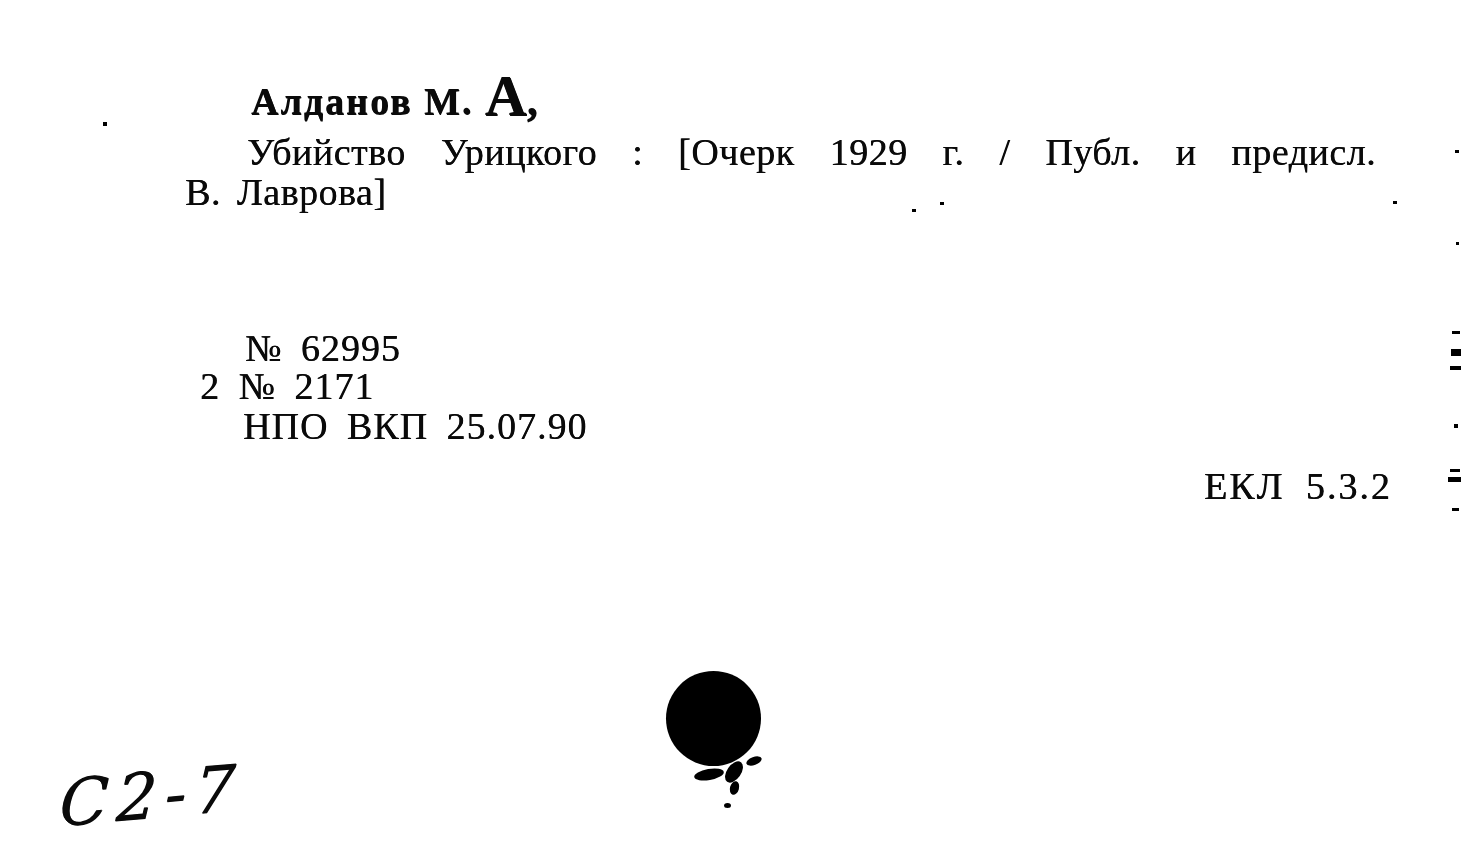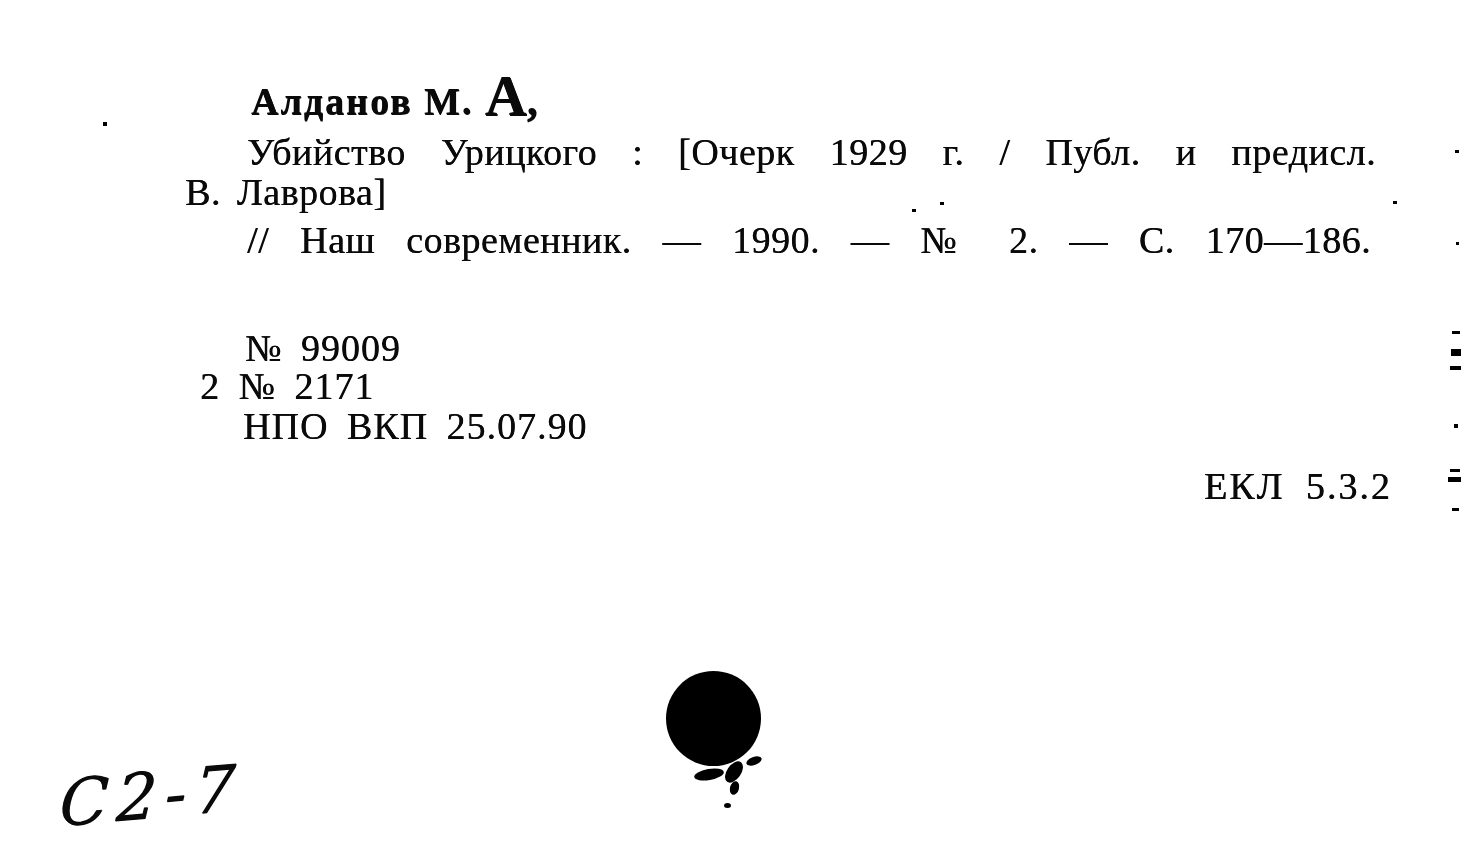--- a/index.html
+++ b/index.html
@@ -81,7 +81,6 @@
 
   <div class="line" style="left:185px;top:173px;word-spacing:6px;font-family:Liberation Serif, serif;">В. Лаврова]</div>
 
-  <div class="line just" style="left:247px;top:221px;width:1124px;">// Наш современник. — 1990. — № 2. — С. 170—186.</div>
 
   <div class="line nums" style="left:245px;top:329px;">№ 99009</div>
   <div class="line nums" style="left:200px;top:367px;">2 № 2171</div>

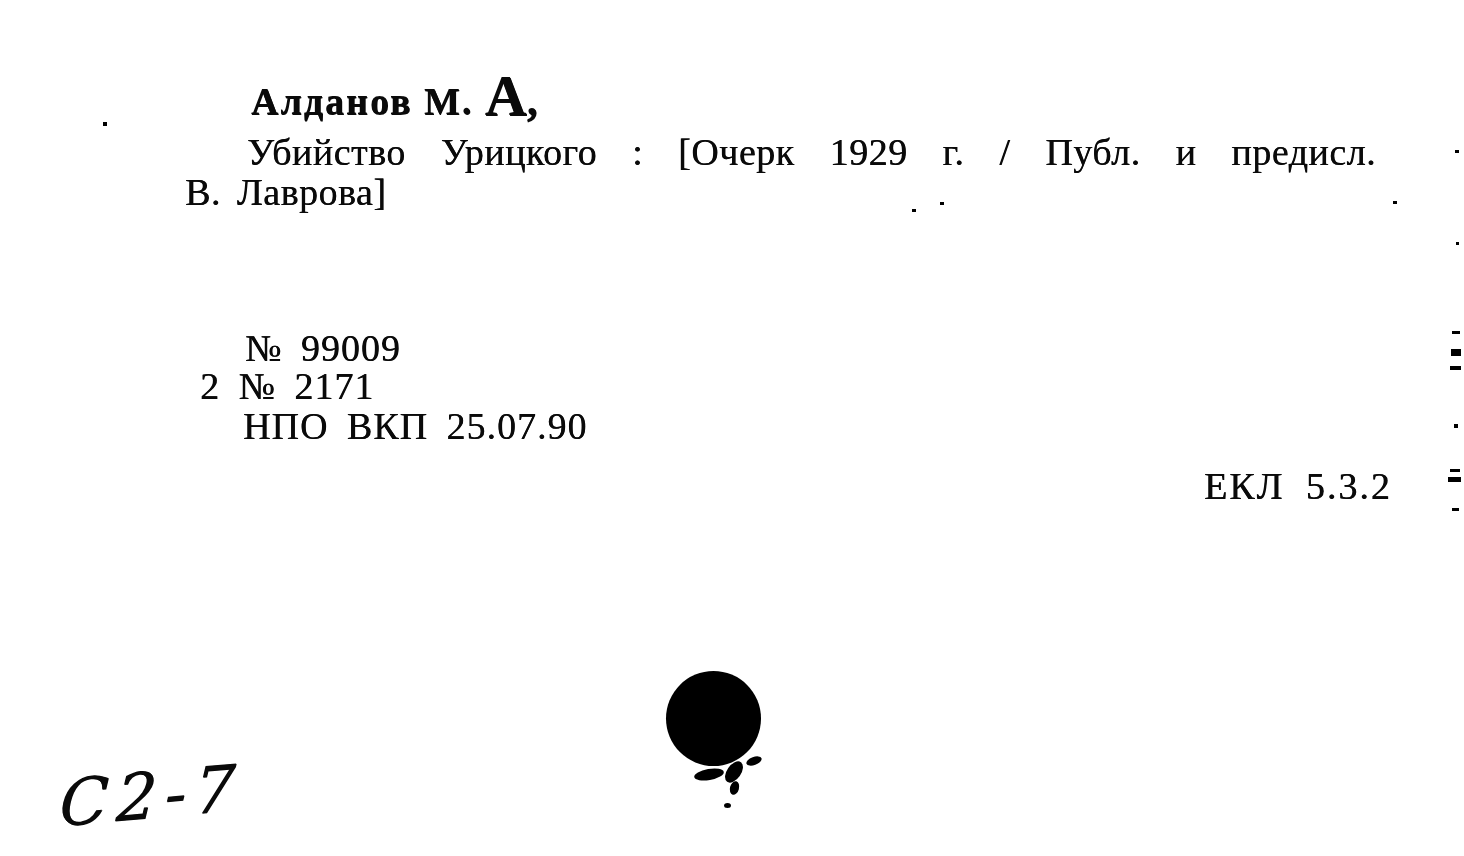--- a/index.html
+++ b/index.html
@@ -82,7 +82,7 @@
   <div class="line" style="left:185px;top:173px;word-spacing:6px;font-family:Liberation Serif, serif;">В. Лаврова]</div>
 
 
-  <div class="line nums" style="left:245px;top:329px;">№ 99009</div>
+  <div class="line nums" style="left:245px;top:329px;">№ 62995</div>
   <div class="line nums" style="left:200px;top:367px;">2 № 2171</div>
   <div class="line nums" style="left:243px;top:407px;">НПО ВКП 25.07.90</div>
 

